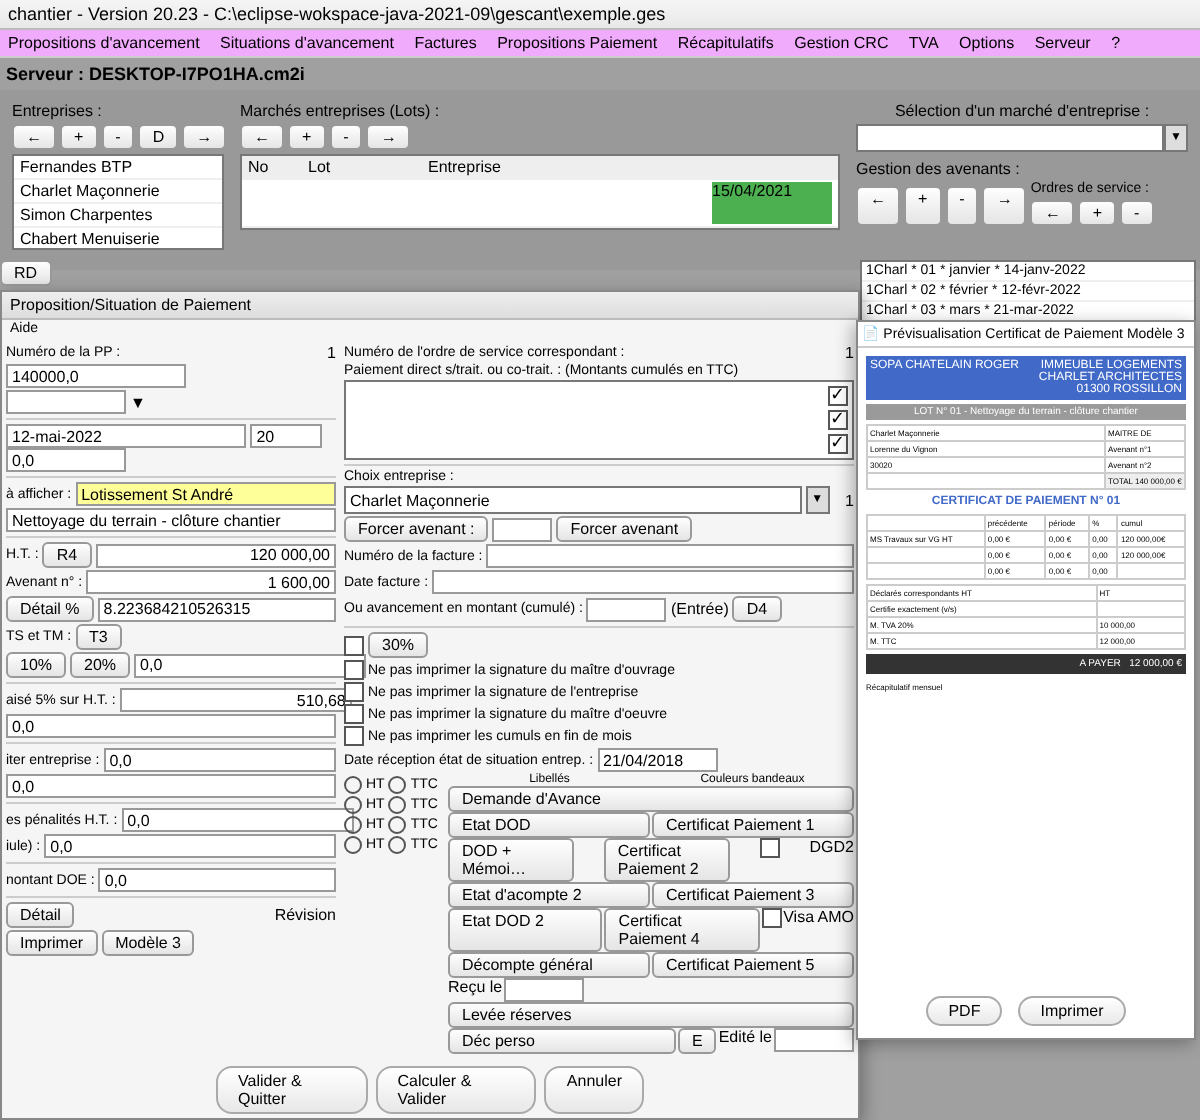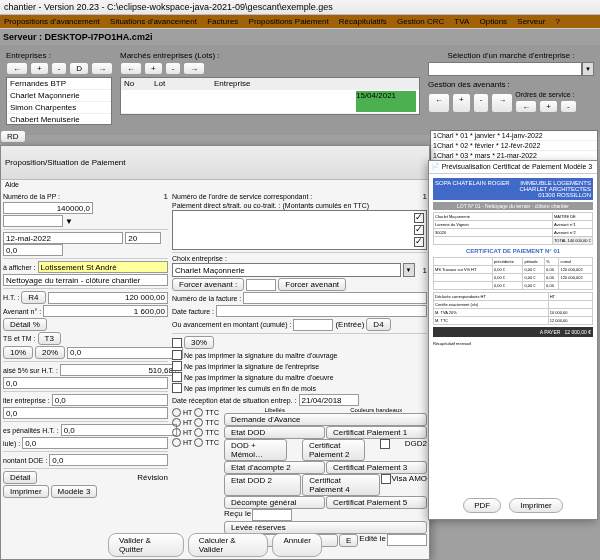--- a/index.html
+++ b/index.html
@@ -5,7 +5,7 @@
 * { box-sizing: border-box; margin: 0; padding: 0; font-family: Arial, sans-serif; }
 body { width: 600px; height: 560px; overflow: hidden; background: #a0a0a0; font-size: 8px; position: relative; }
 .window-title { background: linear-gradient(#f5f5f5,#e8e8e8); padding: 2px 4px; font-size: 9px; border-bottom: 1px solid #bbb; }
-.menubar { background: #a16207; padding: 2px 4px; font-size: 8px; border-bottom: 1px solid #ccc; }
+.menubar { background: #f0abfc; padding: 2px 4px; font-size: 8px; border-bottom: 1px solid #ccc; }
 .menubar span { margin-right: 8px; }
 .server-line { text-align: left; font-size: 9px; font-weight: bold; padding: 3px; }
 .top-section { display: flex; background: #999; padding: 4px; gap: 4px; height: 90px; }

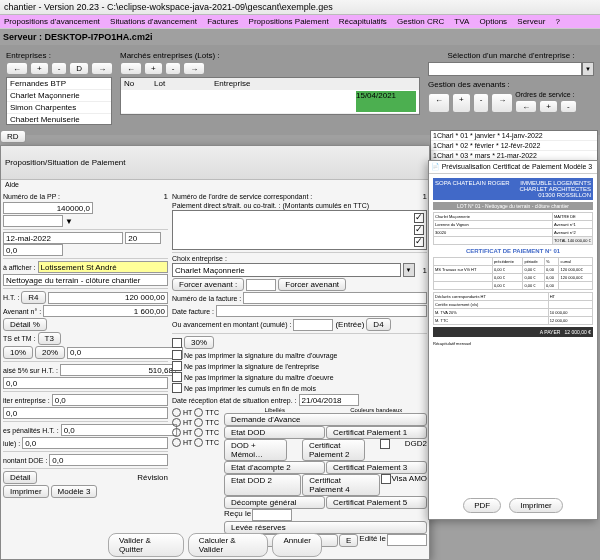--- a/index.html
+++ b/index.html
@@ -20,7 +20,7 @@
 .combo .dropdown { flex: 1; }
 .combo .arrow { width: 12px; background: #ddd; border: 1px solid #777; text-align: center; font-size: 6px; line-height: 12px; }
 .subwin { position: absolute; background: #f5f5f5; border: 1px solid #888; box-shadow: 2px 2px 8px rgba(0,0,0,.3); }
-.subwin-title { background: linear-gradient(#eee,#ddd); padding: 12px 4px; font-size: 8px; border-bottom: 1px solid #bbb; }
+.subwin-title { background: linear-gradient(#eee,#ddd); padding: 2px 4px; font-size: 8px; border-bottom: 1px solid #bbb; }
 .form-row { display: flex; align-items: center; margin: 1px 0; gap: 2px; }
 .form-row label { font-size: 7px; white-space: nowrap; }
 .input { background: #fff; border: 1px solid #999; height: 12px; font-size: 8px; padding: 0 2px; }

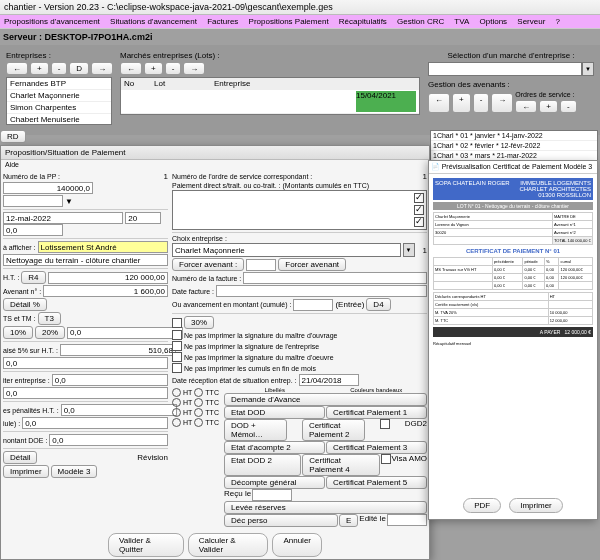--- a/index.html
+++ b/index.html
@@ -147,7 +147,7 @@
           <label>Numéro de la PP :</label>
           <span style="margin-left:auto">1</span>
         </div>
-      <input class="input" style="width: 90px; text-align: right;" value="140000,0">
+      <input class="input" style="width: 90px; " value="140000,0">
       <div class="form-row">
           <input class="input" style="width: 60px;">
           <span class="arrow">▼</span>

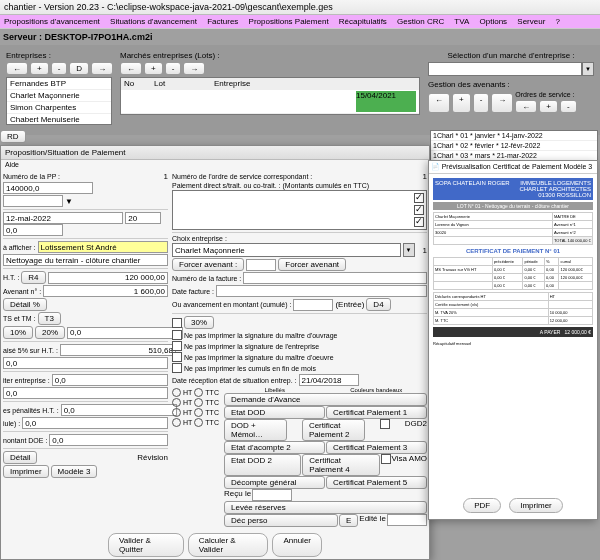--- a/index.html
+++ b/index.html
@@ -174,6 +174,7 @@
         </div>
       <div class="form-row">
           <span class="btn">Détail %</span>
+          <input class="input" style="flex: 1 1 0%;" value="8.223684210526315">
         </div>
       <div class="form-row">
           <label>TS et TM :</label>

